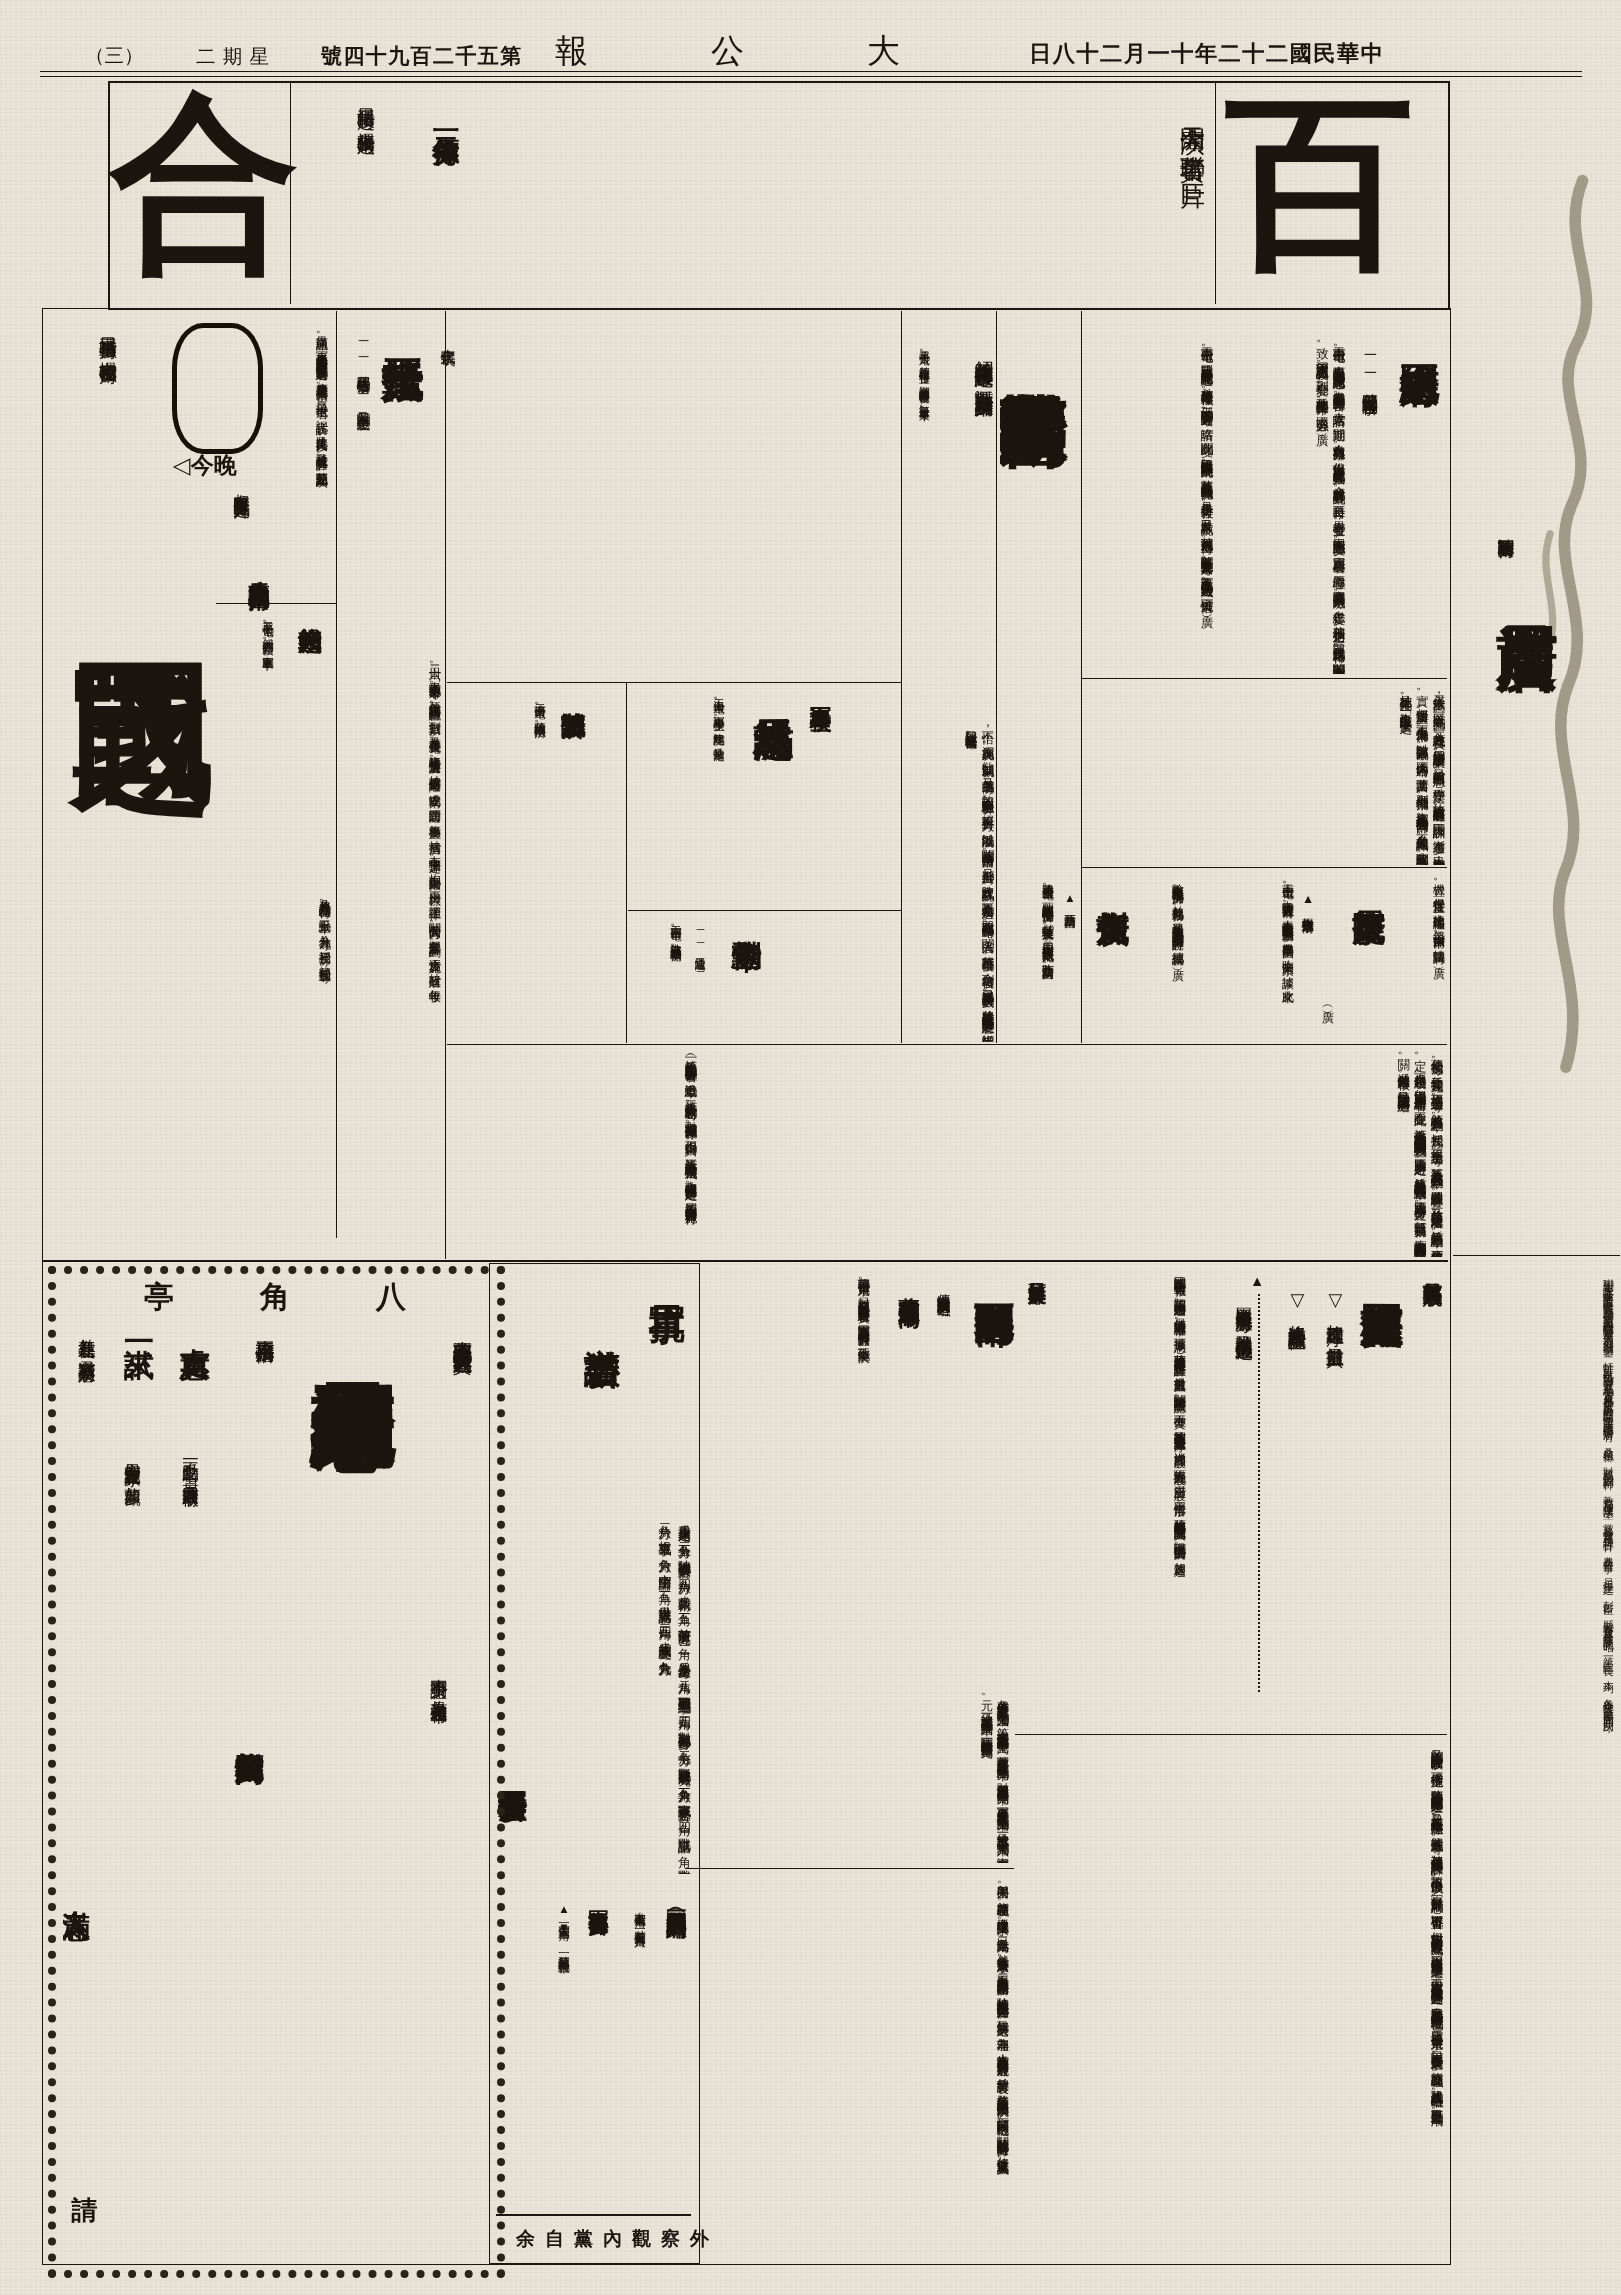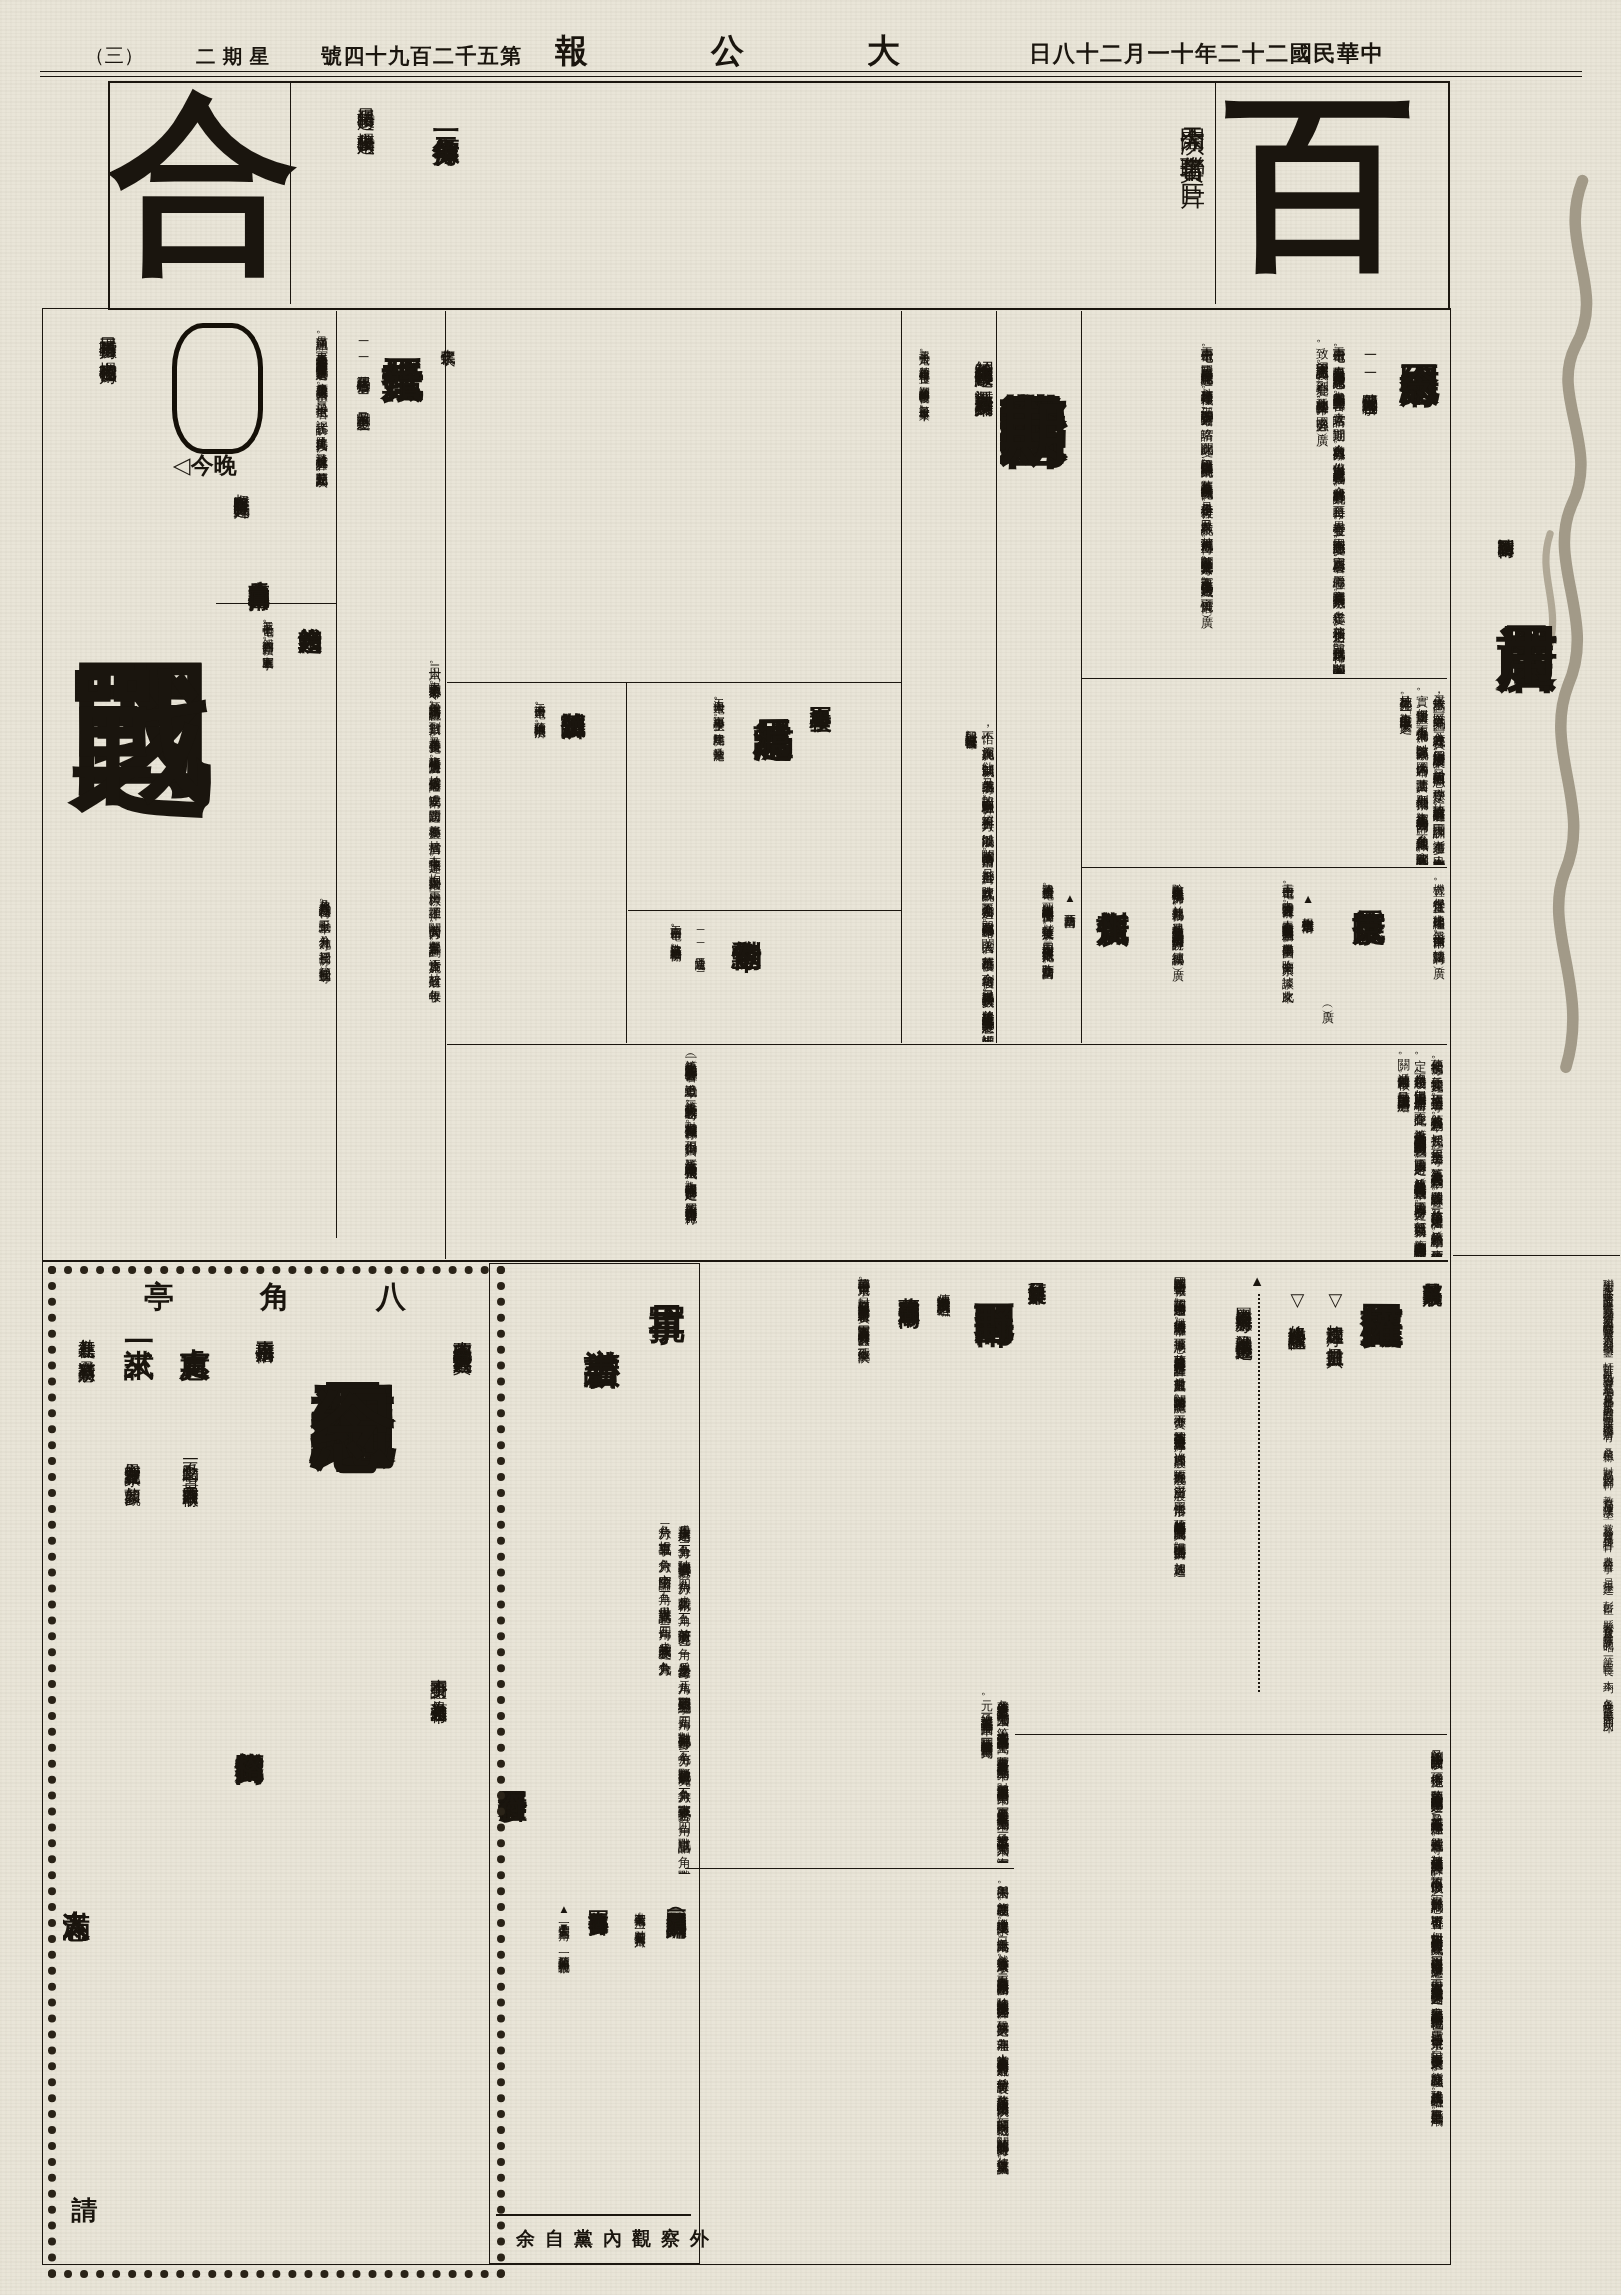--- a/index.html
+++ b/index.html
@@ -25,7 +25,7 @@
 <div class="page">
 
   <div class="h" style="left:85px;top:42px;font-size:19.5px;">（三）</div>
-  <div class="h" style="left:196px;top:43px;font-size:19.5px;letter-spacing:7.2px;font-weight:bold;">二期星</div>
+  <div class="h" style="left:196px;top:43px;font-size:19.5px;letter-spacing:7.2px;">二期星</div>
   <div class="h" style="left:321px;top:42px;font-size:21px;font-weight:700;letter-spacing:1.4px;">號四十九百二千五第</div>
   <div class="h" style="left:555px;top:29px;font-size:33px;font-weight:700;letter-spacing:123px;">報公大</div>
   <div class="h" style="left:1029px;top:39px;font-size:22.3px;font-weight:700;letter-spacing:1.4px;">日八十二月一十年二十二國民華中</div>

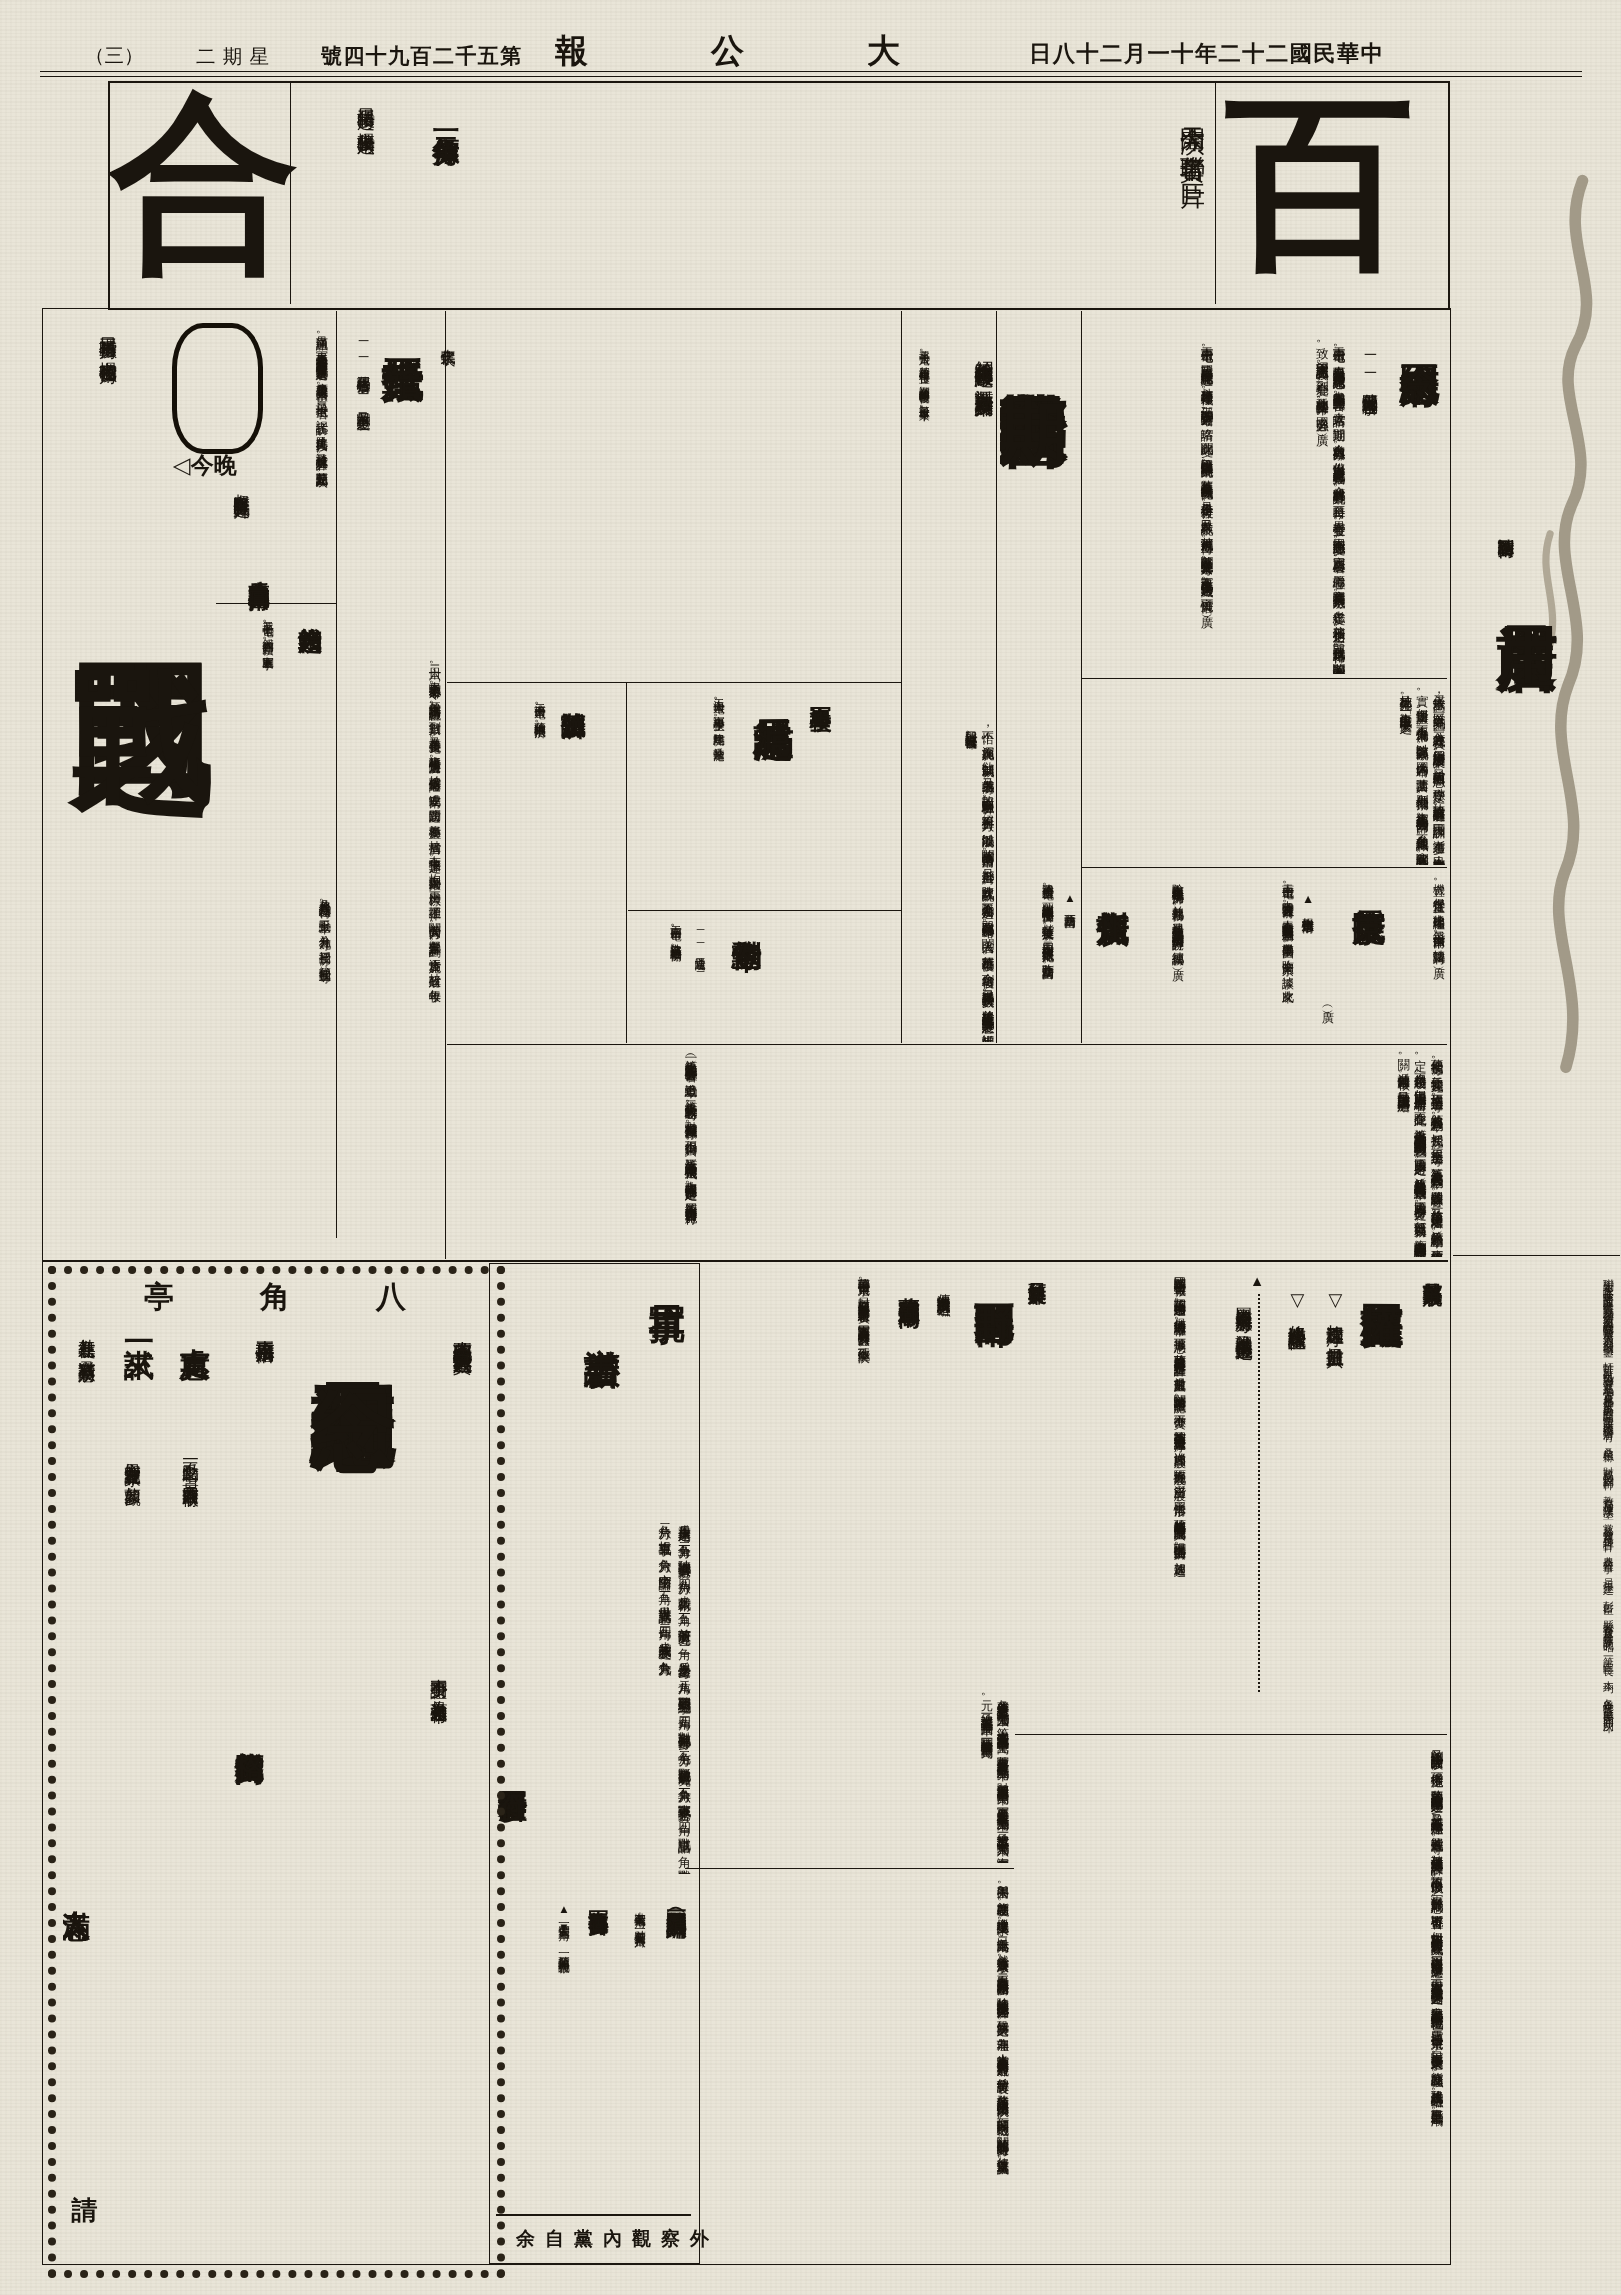--- a/index.html
+++ b/index.html
@@ -27,7 +27,7 @@
   <div class="h" style="left:85px;top:42px;font-size:19.5px;">（三）</div>
   <div class="h" style="left:196px;top:43px;font-size:19.5px;letter-spacing:7.2px;">二期星</div>
   <div class="h" style="left:321px;top:42px;font-size:21px;font-weight:700;letter-spacing:1.4px;">號四十九百二千五第</div>
-  <div class="h" style="left:555px;top:29px;font-size:33px;font-weight:700;letter-spacing:123px;">報公大</div>
+  <div class="h" style="left:555px;top:29px;font-size:33px;font-weight:400;letter-spacing:123px;">報公大</div>
   <div class="h" style="left:1029px;top:39px;font-size:22.3px;font-weight:700;letter-spacing:1.4px;">日八十二月一十年二十二國民華中</div>
   <div class="h" style="left:40px;top:71px;width:1542px;height:4.3px;border-top:1.4px solid #1b160f;border-bottom:0.7px solid #1b160f;"></div>
 

